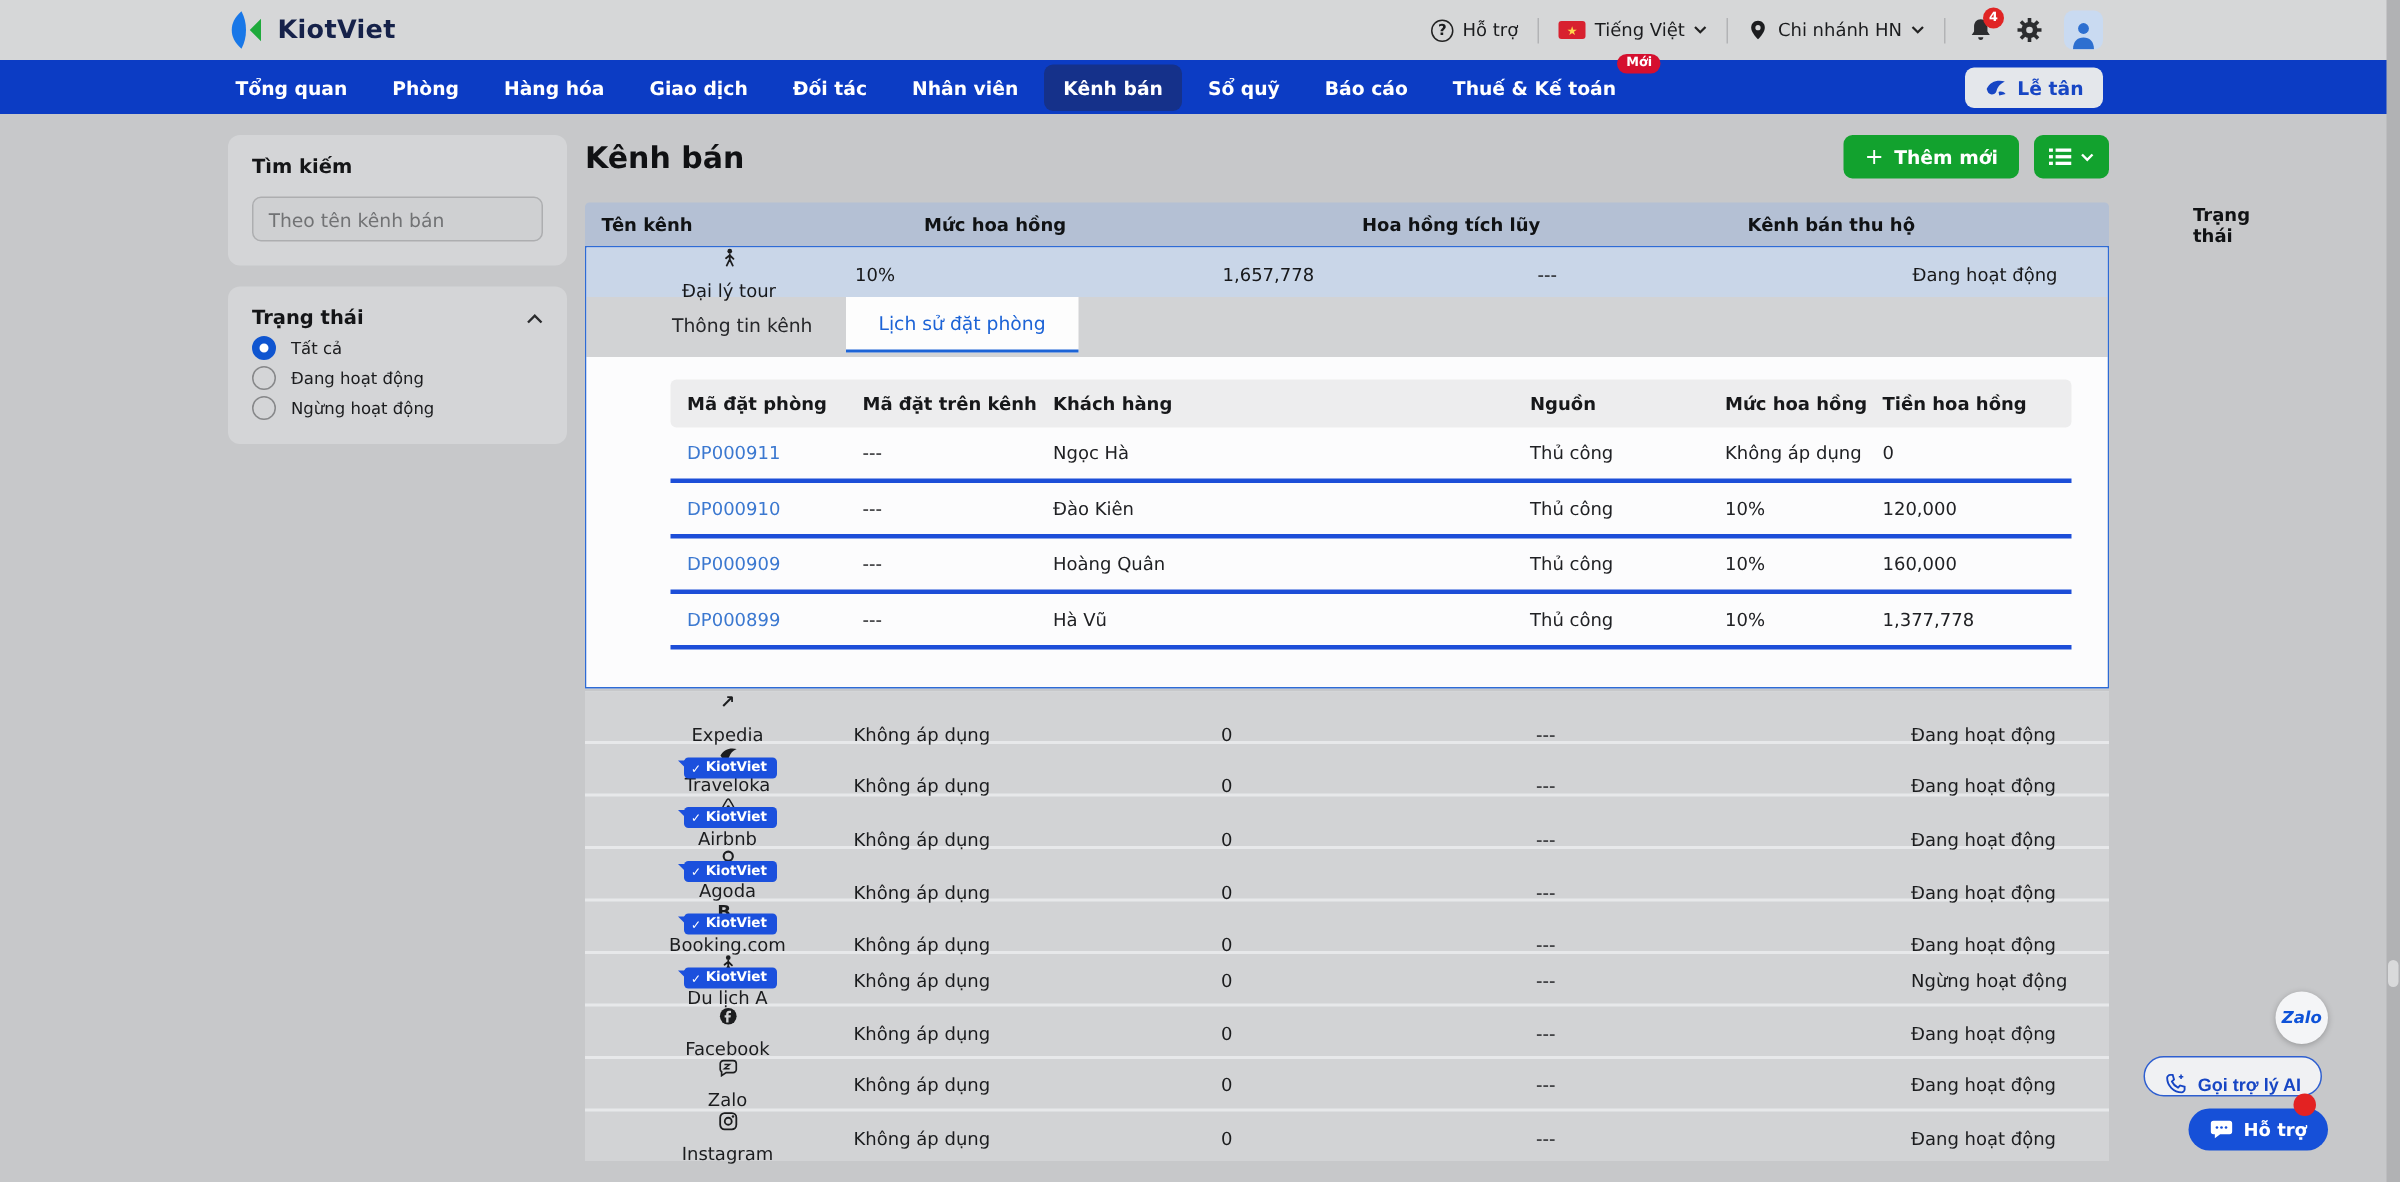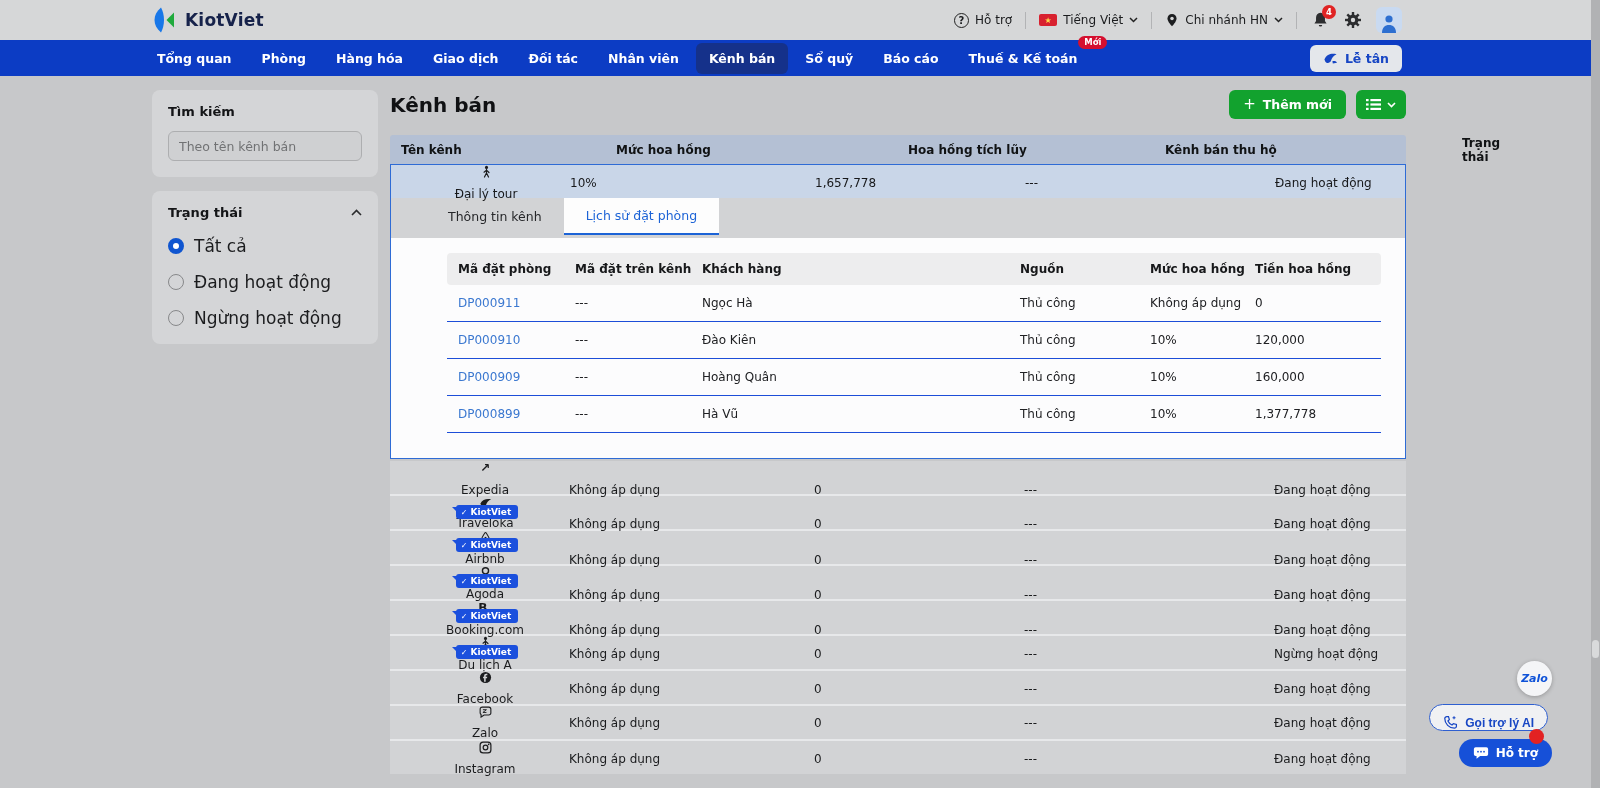--- a/index.html
+++ b/index.html
@@ -48,7 +48,7 @@
     color:#2a2b2d; font-family:inherit; outline:none; }
   .search-input::placeholder { color:#717274; }
   .card-head { display:flex; align-items:center; justify-content:space-between; }
-  .radio-row { display:flex; align-items:center; gap:10px; margin-top:16px; font-size:17px;
+  .radio-row { display:flex; align-items:center; gap:10px; margin-top:4px; font-size:11px;
     color:#1b1c1e; cursor:pointer; }
   .radio { width:16px; height:16px; border-radius:50%; border:1.5px solid #87888a; background:transparent; flex:none; }
   .radio.on { border:5px solid #0f55d0; background:#fff; }

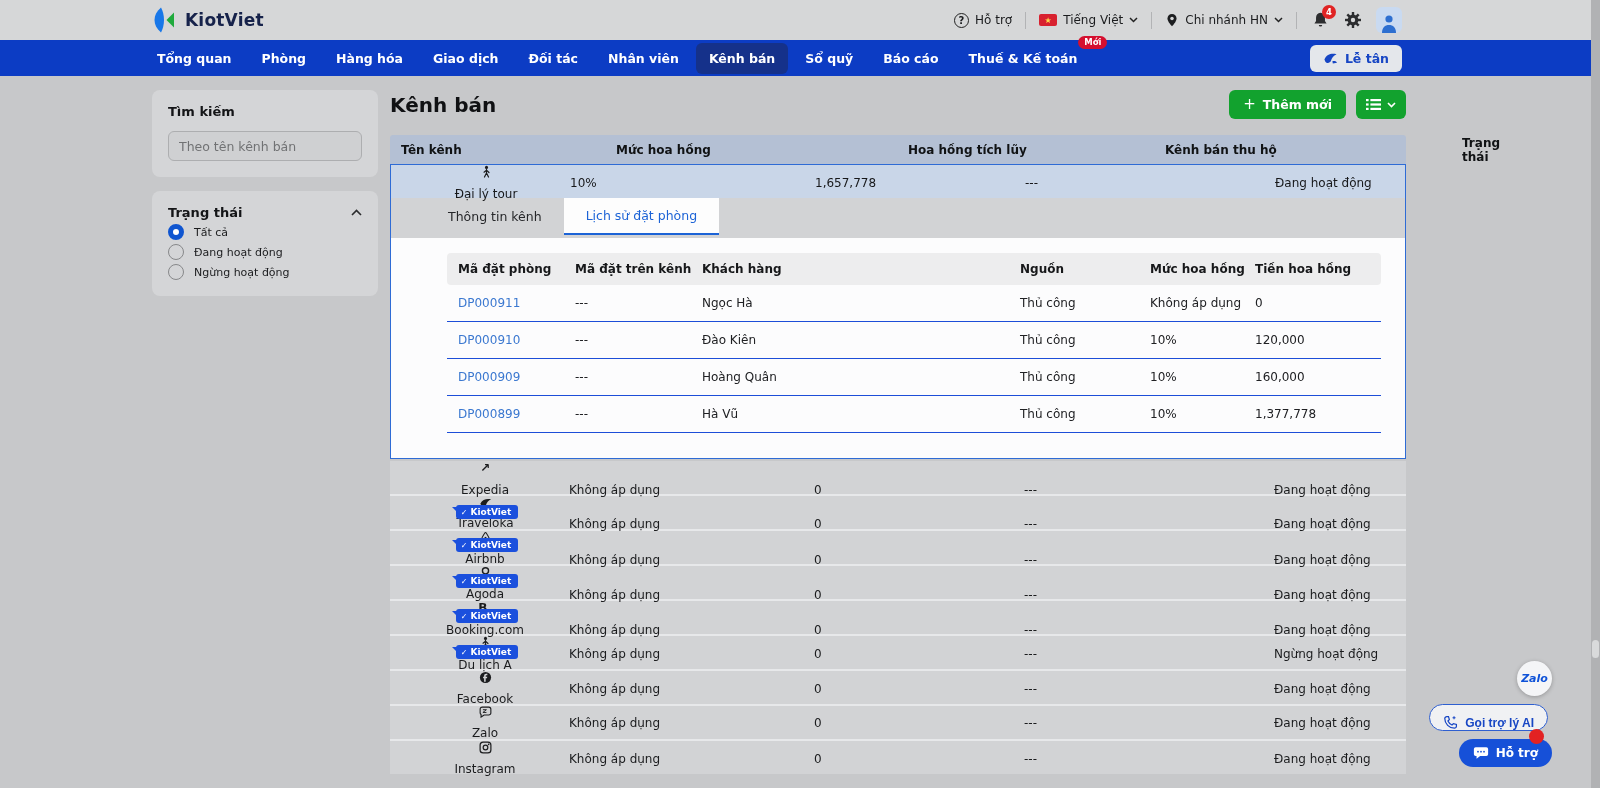--- a/index.html
+++ b/index.html
@@ -84,7 +84,7 @@
   .grid-sub { display:grid; grid-template-columns:117px 127px 318px 130px 105px 1fr;
     padding:0 24px 0 11px; align-items:center;margin-left:32px; }
   .sub-thead { height:32px; background:#ededee; border-radius:4px; font-weight:700; font-size:12px; }
-  .sub-row { height:37px; border-bottom:1px solid #1d4ed8; font-size:12px; color:#202124; }
+  .sub-row { height:37px; border-bottom:3px solid #1d4ed8; font-size:12px; color:#202124; }
   .link { color:#3b78d0; cursor:pointer; }
   
   .chrows { background:#e7e8ea; }

